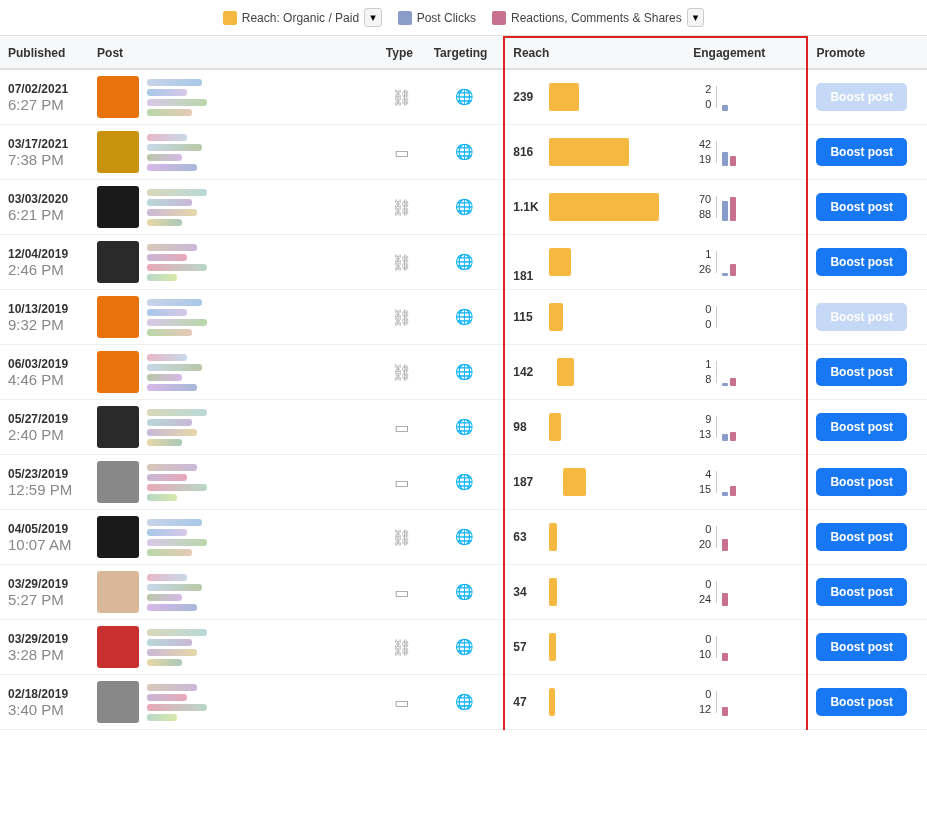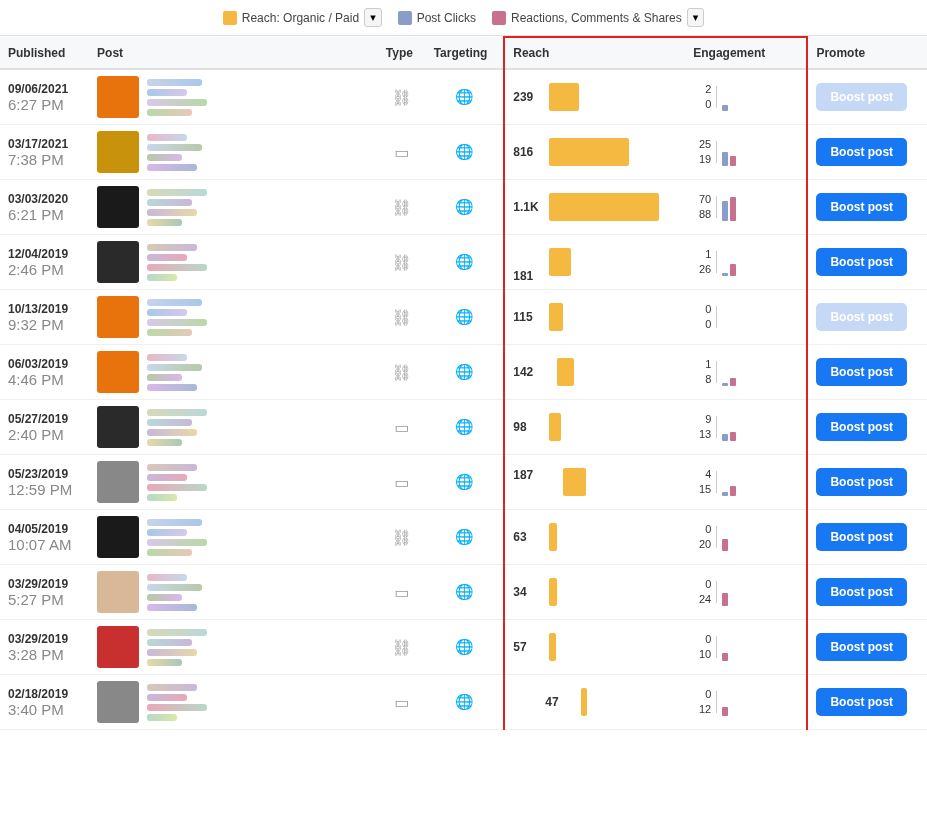--- a/index.html
+++ b/index.html
@@ -173,7 +173,7 @@
 
   <tr>
         <td>
-          <div class="published-date">09/06/2021</div>
+          <div class="published-date">07/02/2021</div>
           <div class="published-time">6:27 PM</div>
         </td>
         <td style="min-width: 260px;">

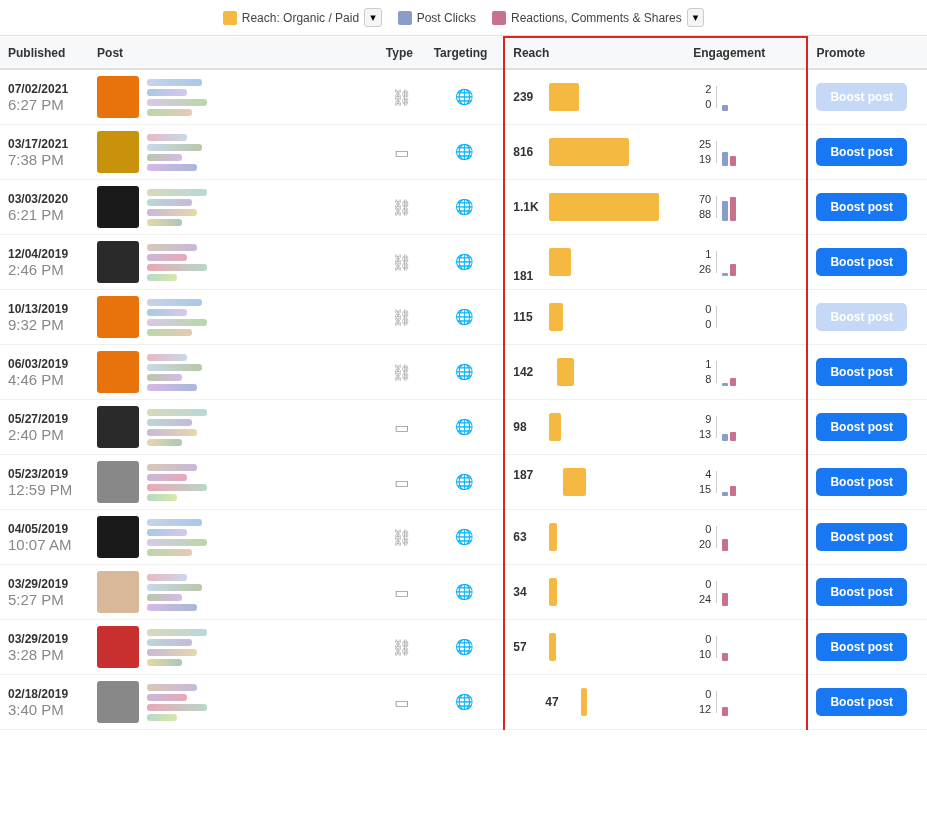--- a/index.html
+++ b/index.html
@@ -237,7 +237,7 @@
         <td class="eng-td">
           <div style="display:flex;align-items:center;gap:5px;">
     <div style="display:flex;flex-direction:column;align-items:flex-end;min-width:18px;font-size:11px;line-height:1.4;">
-      <span>25</span>
+      <span>42</span>
       <span>19</span>
     </div>
     <div style="width:1px;height:22px;background:#ccc;"></div>

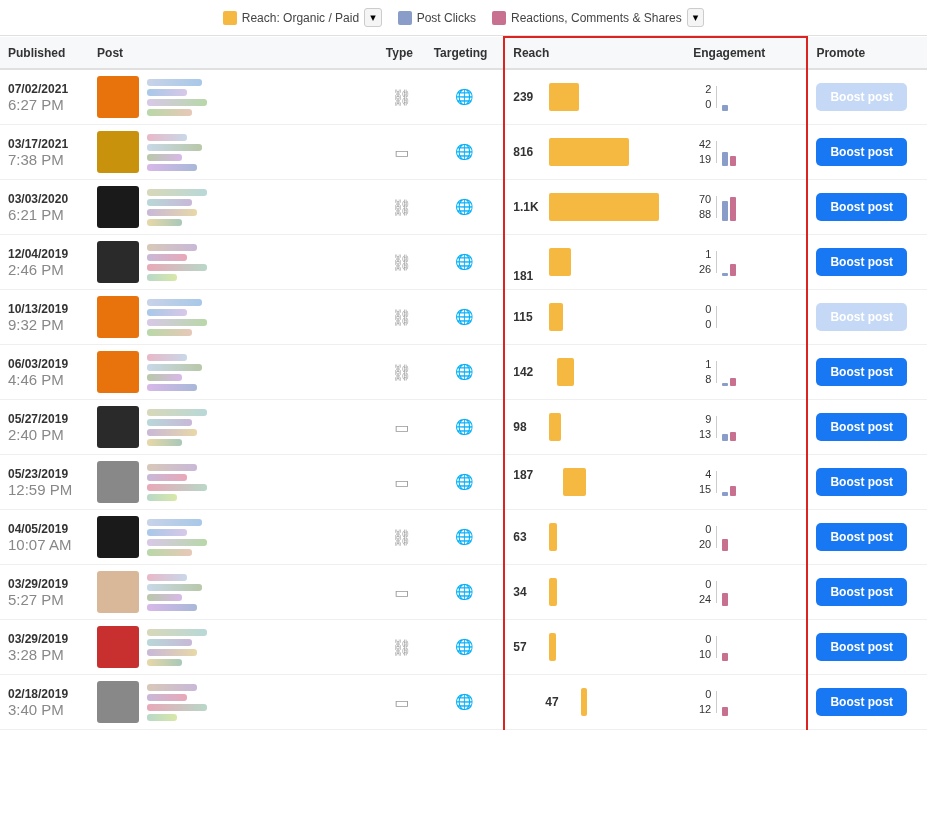--- a/index.html
+++ b/index.html
@@ -463,7 +463,7 @@
         <td style="text-align: center;"><span class="type-icon" style="font-size:16px;color:#999;">▭</span></td>
         <td style="text-align: center;"><span class="target-icon" style="font-size:15px;color:#999;">🌐</span></td>
         <td class="reach-td">
-          <div style="display:flex;align-items:flex-start;gap:20px;">
+          <div style="display:flex;align-items:center;gap:20px;">
     <span style="font-weight:600;min-width:30px;">187</span>
     <div style="width:23px;height:28px;background:#f5b942;border-radius:2px;min-width:4px;"></div>
   </div>

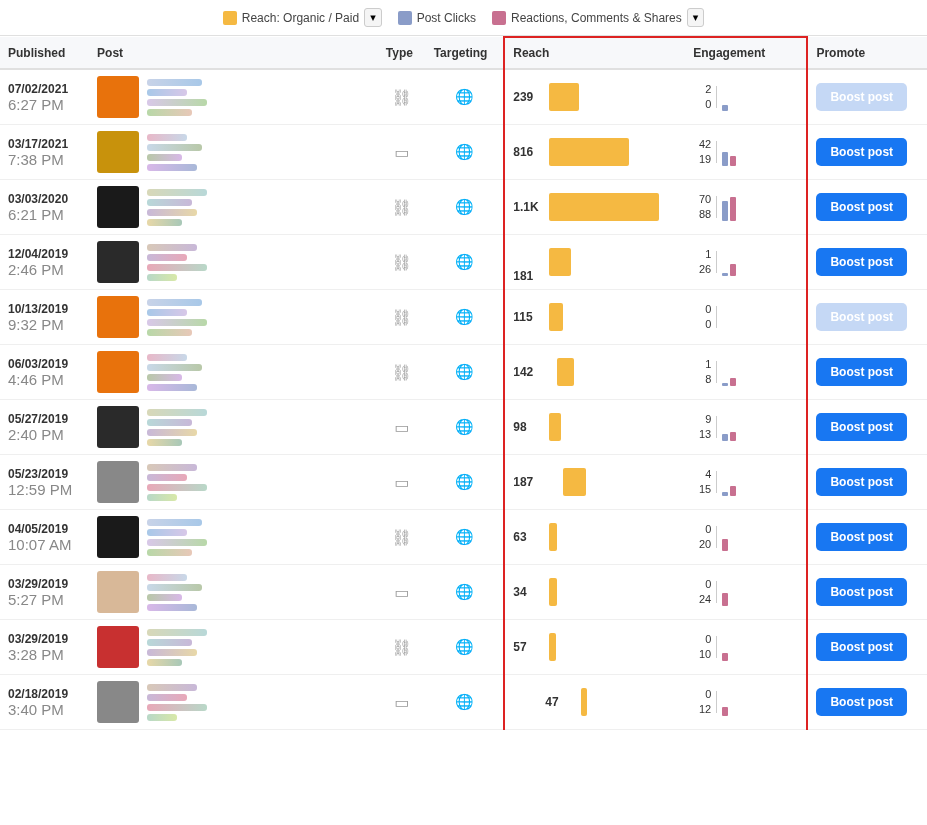--- a/index.html
+++ b/index.html
@@ -619,7 +619,7 @@
         <td style="text-align: center;"><span class="type-icon" style="font-size:16px;color:#999;">▭</span></td>
         <td style="text-align: center;"><span class="target-icon" style="font-size:15px;color:#999;">🌐</span></td>
         <td class="reach-td">
-          <div style="display:flex;align-items:center;gap:6px;margin-left:32px;">
+          <div style="display:flex;align-items:center;gap:6px;">
     <span style="font-weight:600;min-width:30px;">47</span>
     <div style="width:6px;height:28px;background:#f5b942;border-radius:2px;min-width:4px;"></div>
   </div>

